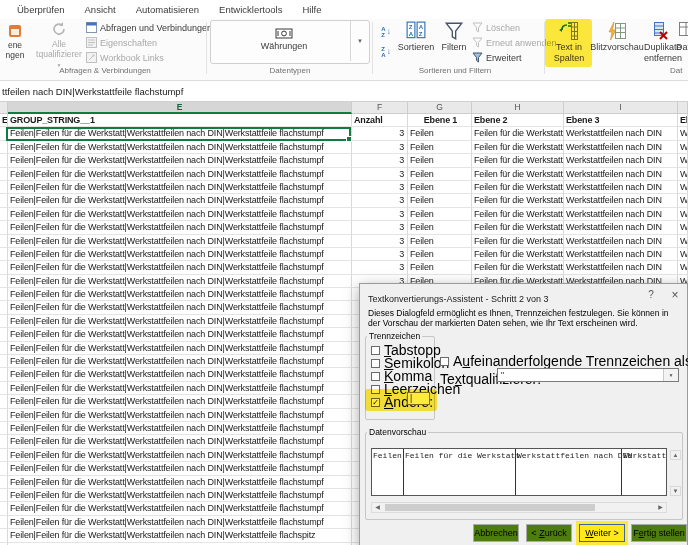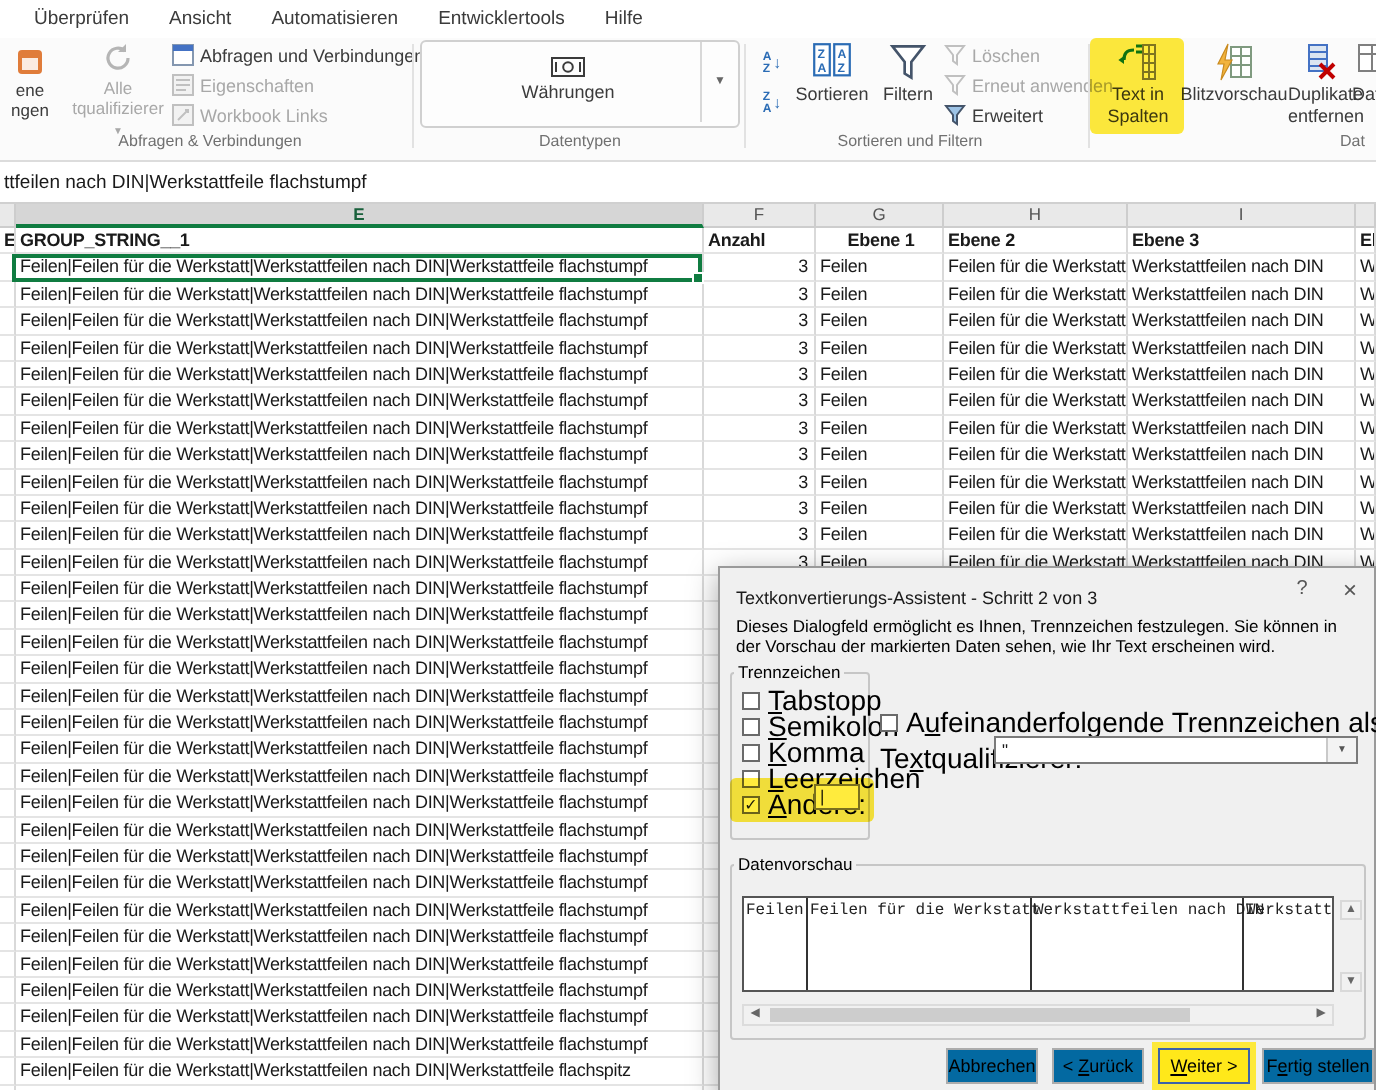--- a/index.html
+++ b/index.html
@@ -78,7 +78,7 @@
   #hscroll{position:absolute;left:11px;top:218px;width:296px;height:11px;background:#f1f1f1;border:1px solid #dcdcdc;box-sizing:border-box;}
   #hscroll .sarrow{position:absolute;top:0;width:11px;height:9px;text-align:center;font-size:6px;line-height:9px;color:#666;}
   #hthumb{position:absolute;left:13px;top:1px;width:210px;height:7px;background:#cdcdcd;}
-  .dlg-btn{position:absolute;top:240px;height:18px;background:#0369a1;border:1px solid #acacac;
+  .dlg-btn{position:absolute;top:240px;height:18px;background:#4d7c0f;border:1px solid #acacac;
            box-sizing:border-box;text-align:center;font-size:9px;line-height:16px;color:#000;}
   .dlg-btn.default{background:#ffe81a;border:1.5px solid #3c63a8;box-shadow:0 0 0 3px rgba(255,232,26,.85);}
   u{text-decoration:underline;}

